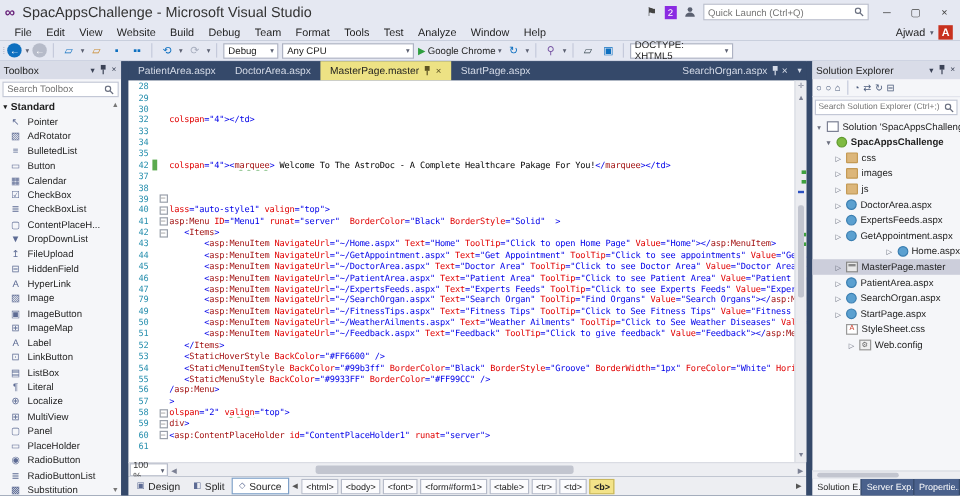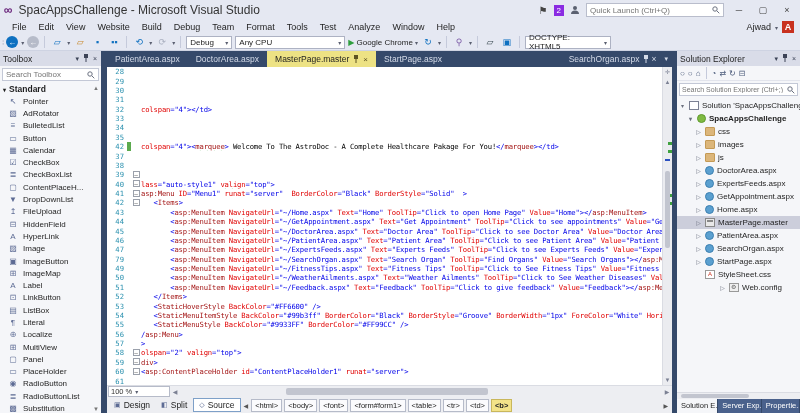--- a/index.html
+++ b/index.html
@@ -427,12 +427,6 @@
               <span class="codetxt"></span>
             </div>
             <div class="code-line">
-              <span class="ln">31</span>
-              <span class="chg"></span>
-              <span class="outm"></span>
-              <span class="codetxt"></span>
-            </div>
-            <div class="code-line">
               <span class="ln">32</span>
               <span class="chg"></span>
               <span class="outm"></span>

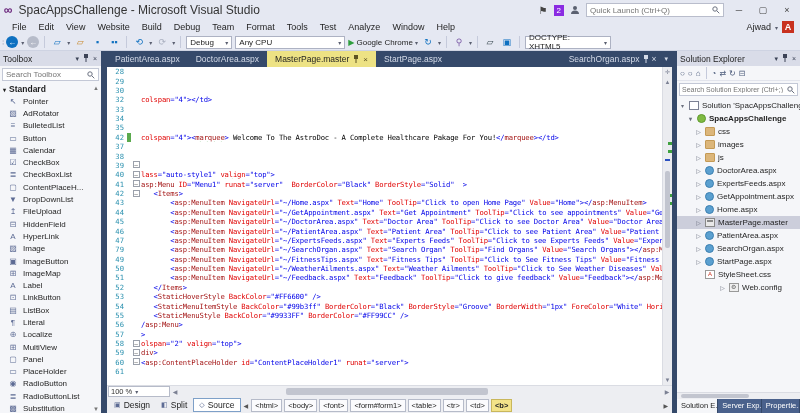--- a/index.html
+++ b/index.html
@@ -734,7 +734,7 @@
             <span class="ticon aspx"></span>
             <span>GetAppointment.aspx</span>
           </div>
-          <div class="tree-row" style="padding-left: 18px;">
+          <div class="tree-row" style="padding-left: 18px; justify-content: flex-end;">
             <span class="exp">▷</span>
             <span class="ticon aspx"></span>
             <span>Home.aspx</span>

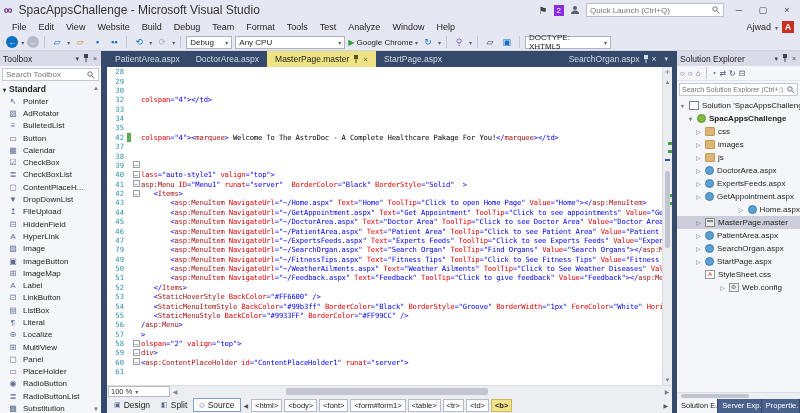--- a/index.html
+++ b/index.html
@@ -764,7 +764,7 @@
             <span class="ticon css"></span>
             <span>StyleSheet.css</span>
           </div>
-          <div class="tree-row" style="padding-left: 1px; margin-left: 41px;">
+          <div class="tree-row" style="padding-left: 29px;">
             <span class="exp">▷</span>
             <span class="ticon config"></span>
             <span>Web.config</span>

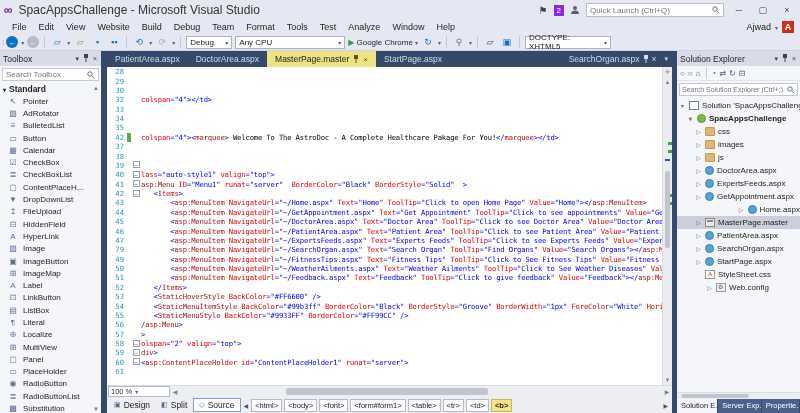--- a/index.html
+++ b/index.html
@@ -92,7 +92,7 @@
   .vs-mark.b { background:#2B50C0; left:2px; width:5px; height:2px; }
 
   .hscroll-row { height:12px; background:#EDEEF2; border-top:1px solid #DADCE3; display:flex; align-items:center; flex:0 0 auto; }
-  .zoom-combo { width:62px; height:11px; background:#fff; border:1px solid #B6BBC9; margin-left:1px; font-size:7.5px; display:flex; align-items:center; padding:0 2px; gap:3px; color:#333; }
+  .zoom-combo { width:32px; height:11px; background:#fff; border:1px solid #B6BBC9; margin-left:1px; font-size:7.5px; display:flex; align-items:center; padding:0 2px; gap:3px; color:#333; }
   .hs-arrow { width:10px; text-align:center; color:#7b8093; font-size:6px; }
   .hs-track { flex:1; position:relative; height:100%; }
   .hs-thumb { position:absolute; top:2px; bottom:2px; left:22%; width:42%; background:#C2C5CF; border-radius:2px; }

